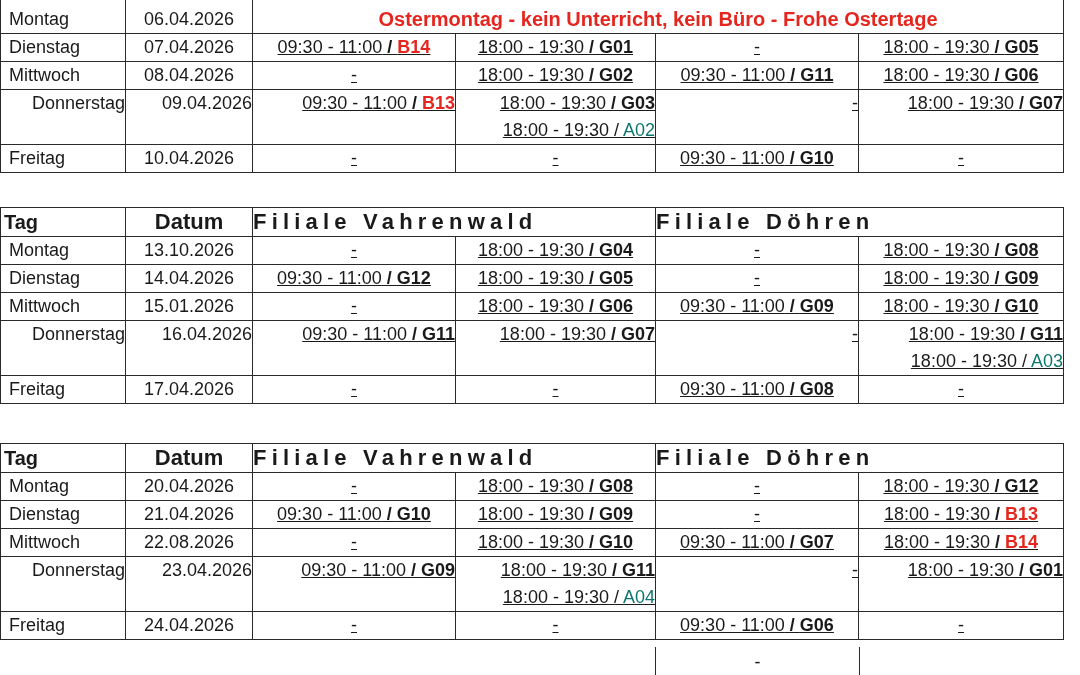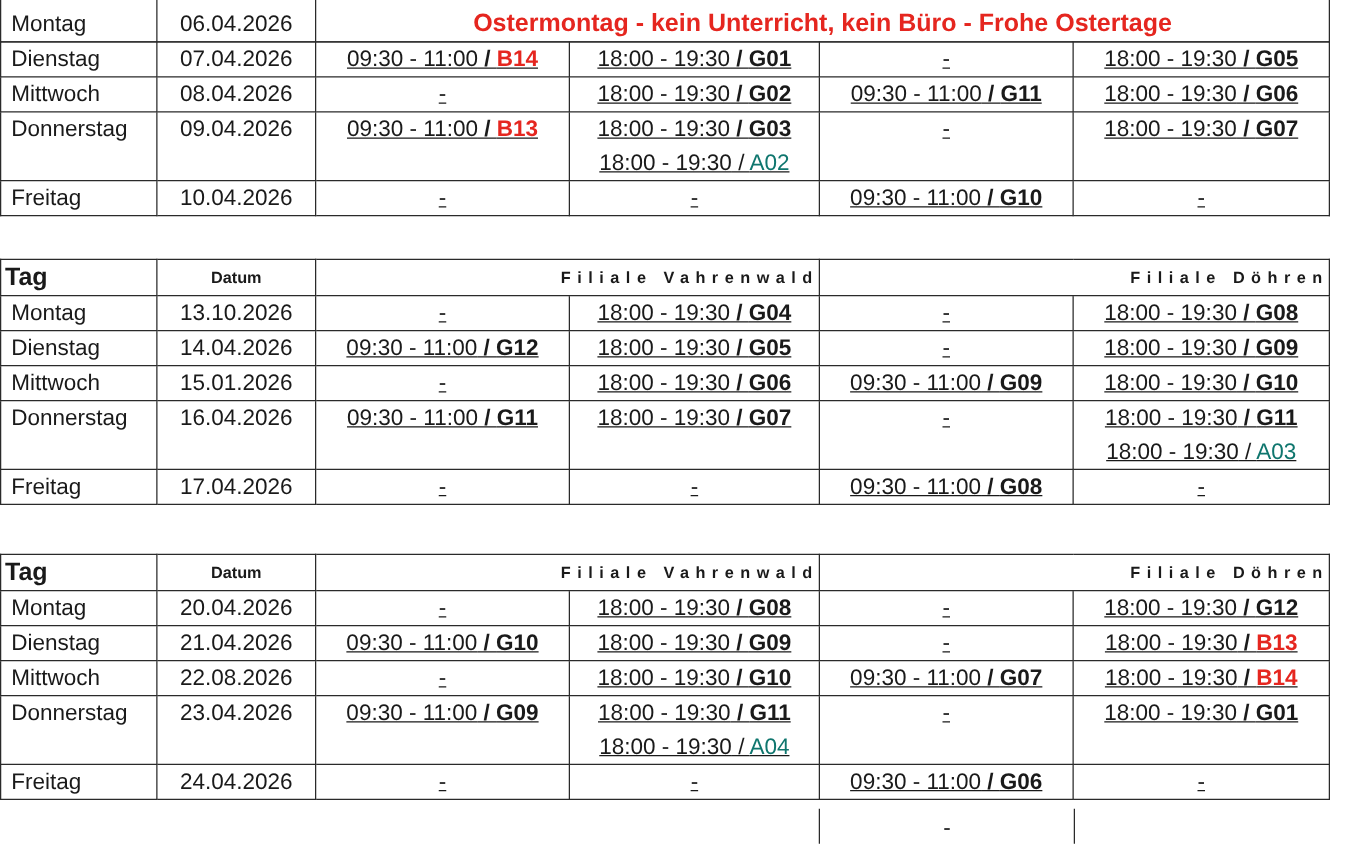--- a/index.html
+++ b/index.html
@@ -32,7 +32,7 @@
   .cyan { color: #0f766e; }
   .holiday { color: #e5261f; font-weight: bold; font-size: 20px; text-align: center; }
   .line2 { display: block; }
-  .tall td { height: 54px; }
+  .tall td { height: 54px; text-align: right; }
   .std td { height: 27px; }
   .stray {
     position: absolute; left: 655px; top: 647px; width: 203px; height: 30px;

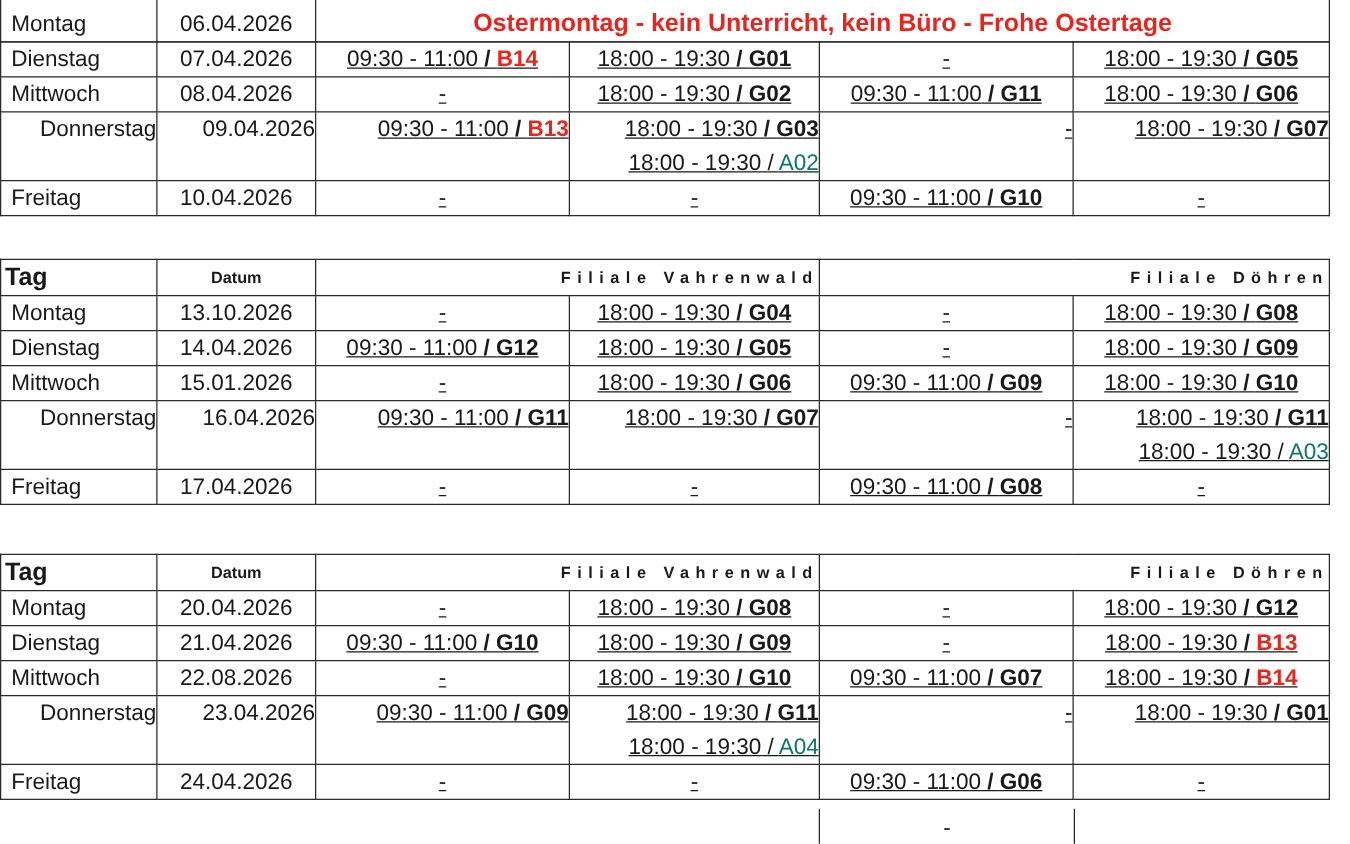--- a/index.html
+++ b/index.html
@@ -24,7 +24,7 @@
   .c-day { width: 124px; padding-left: 8px !important; text-align: left; }
   .c-date { width: 126px; text-align: center; }
   .c-slot { text-align: center; text-decoration: underline; }
-  .hdr td { font-weight: bold; line-height: 28px; font-size: 13px; }
+  .hdr td { font-weight: bold; line-height: 28px; font-size: 22px; }
   .hdr .c-day { padding-left: 3px !important; font-size: 20px; margin-left: 20px; }
   .hdr .branch { text-align: right; letter-spacing: 5.2px; }
   .bold { font-weight: bold; }

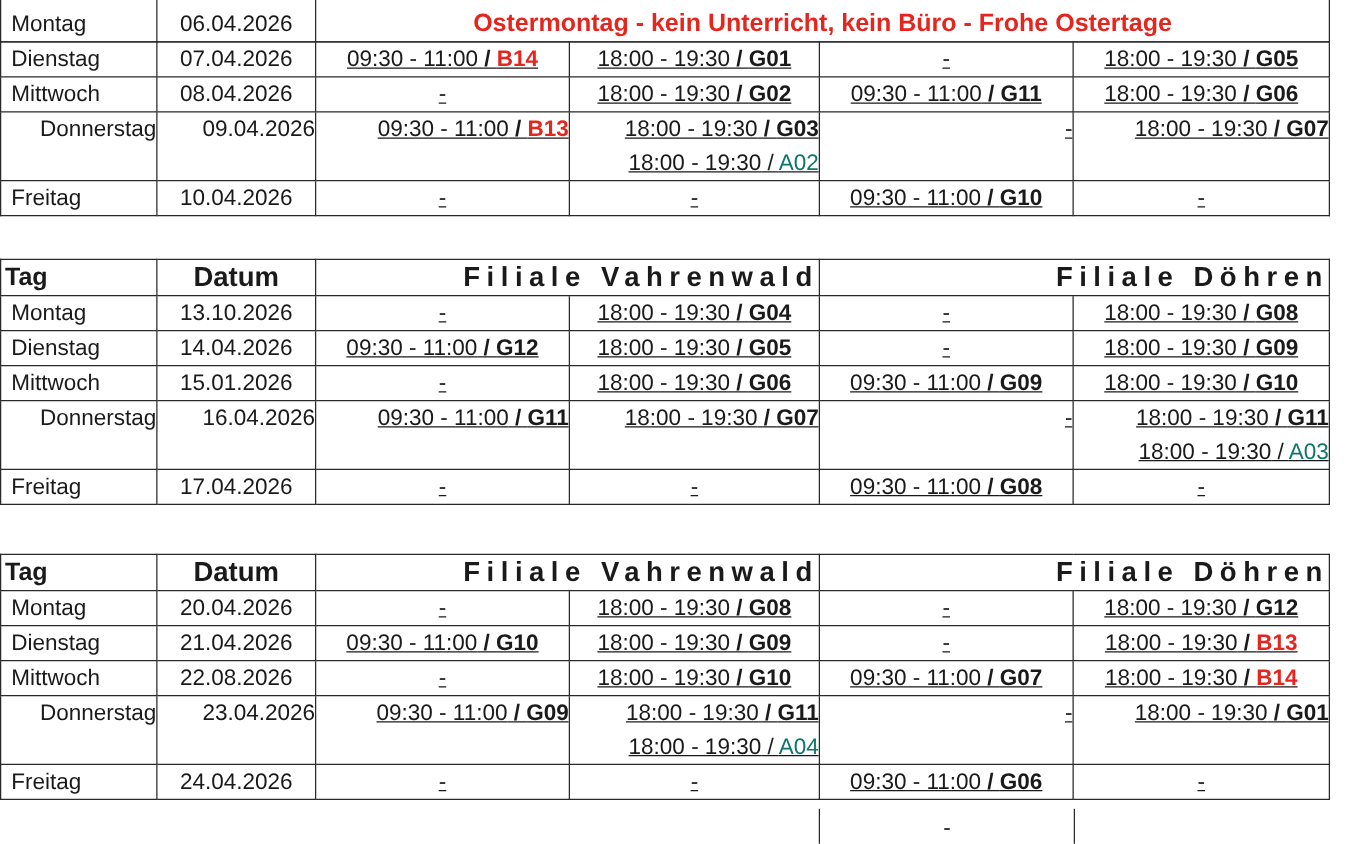--- a/index.html
+++ b/index.html
@@ -26,7 +26,7 @@
   .c-slot { text-align: center; text-decoration: underline; }
   .hdr td { font-weight: bold; line-height: 28px; font-size: 22px; }
   .hdr .c-day { padding-left: 3px !important; font-size: 20px; margin-left: 20px; }
-  .hdr .branch { text-align: right; letter-spacing: 5.2px; }
+  .hdr .branch { text-align: left; letter-spacing: 5.2px; }
   .bold { font-weight: bold; }
   .red { color: #e5261f; font-weight: bold; }
   .cyan { color: #0f766e; }

